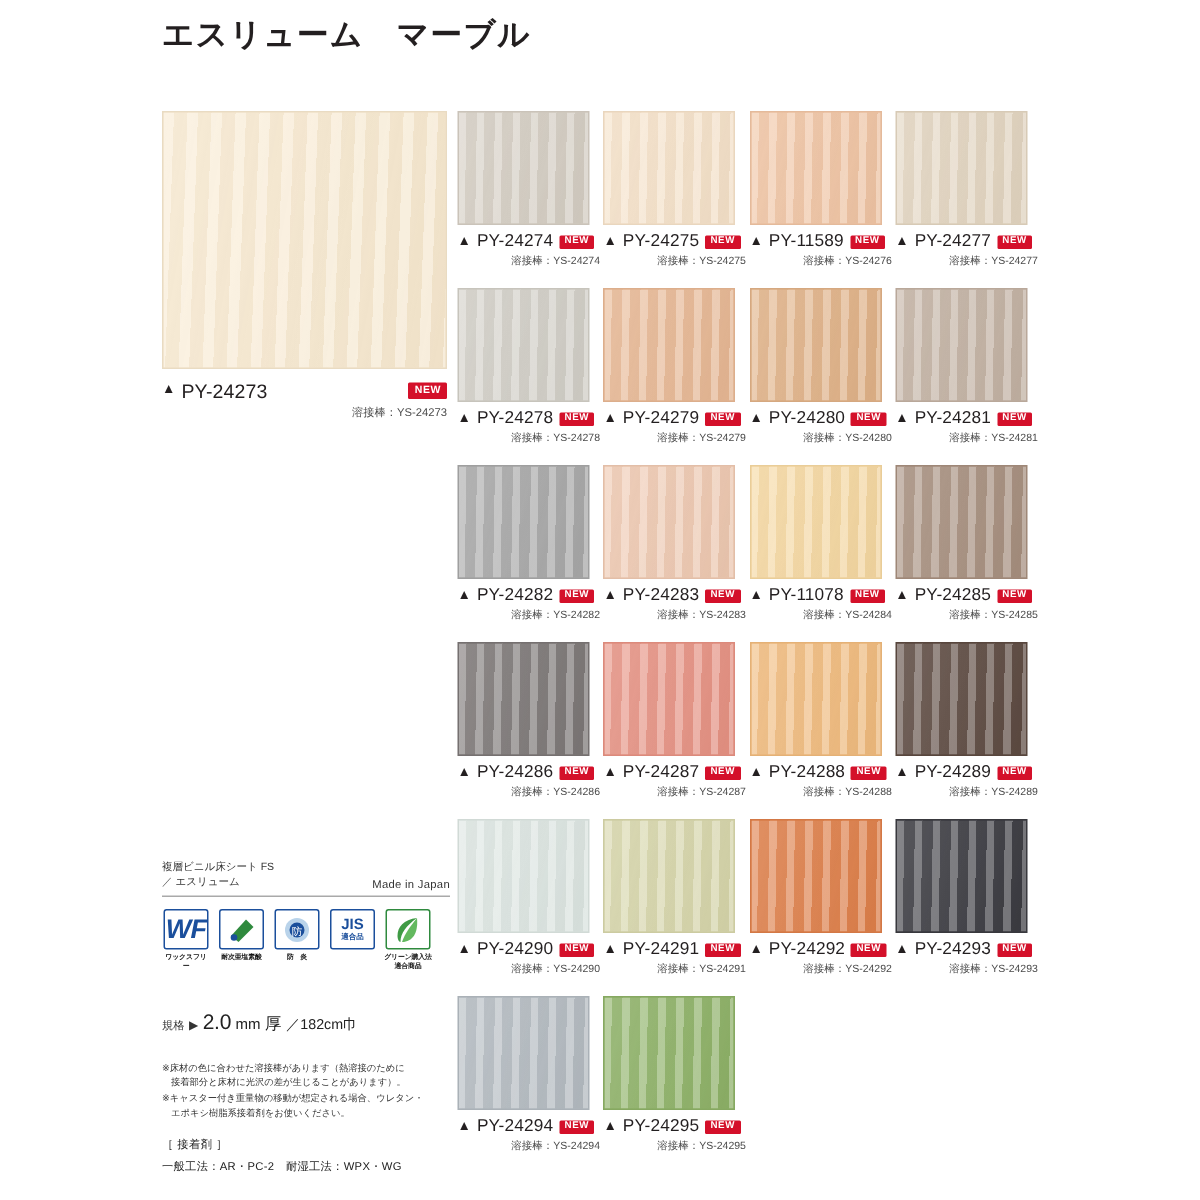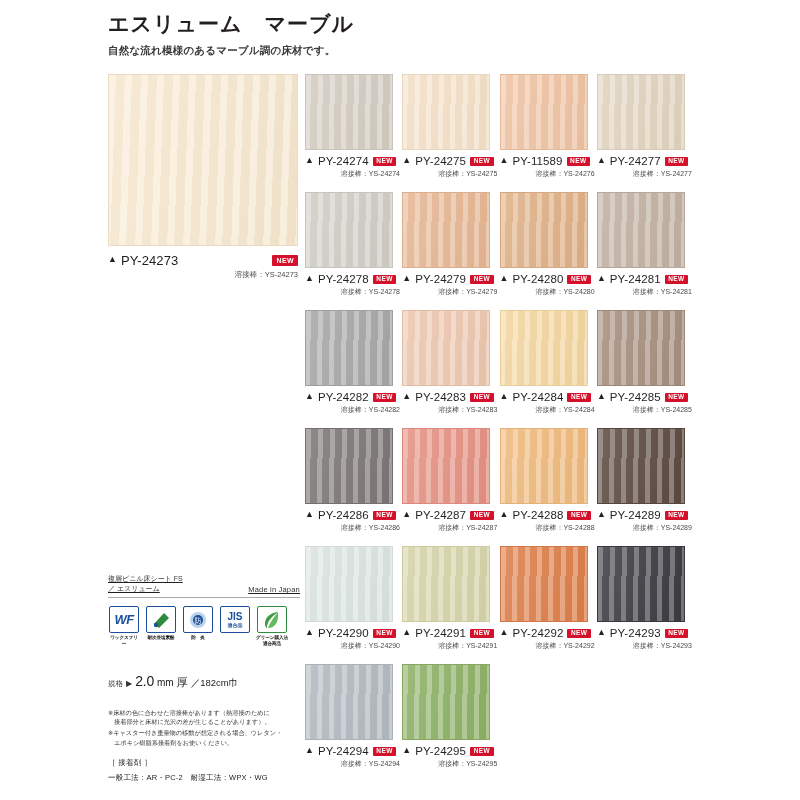--- a/index.html
+++ b/index.html
@@ -132,7 +132,6 @@
 
   <div class="header">
     <div class="title">エスリューム　マーブル</div>
-    <div class="subtitle">自然な流れ模様のあるマーブル調の床材です。</div>
   </div>
 
   <div class="hero">

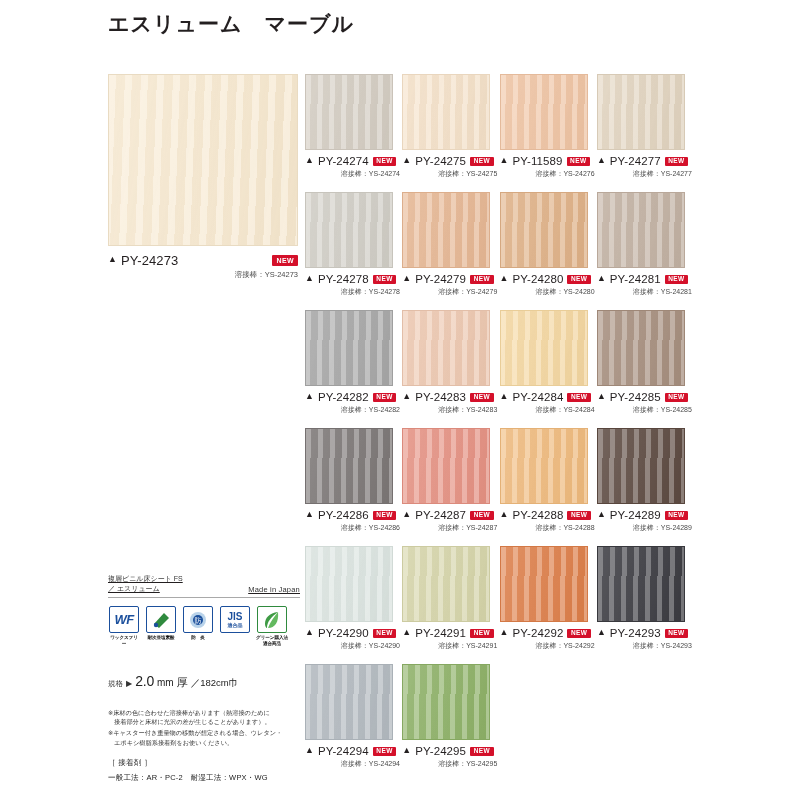--- a/index.html
+++ b/index.html
@@ -262,7 +262,7 @@
         <div class="meta">
           <div class="code-line">
             <span class="tri">▲</span>
-            <span class="code">PY-24284</span>
+            <span class="code">PY-11078</span>
             <span class="badge-new">NEW</span>
           </div>
           <div class="weld">溶接棒：YS-24284</div>

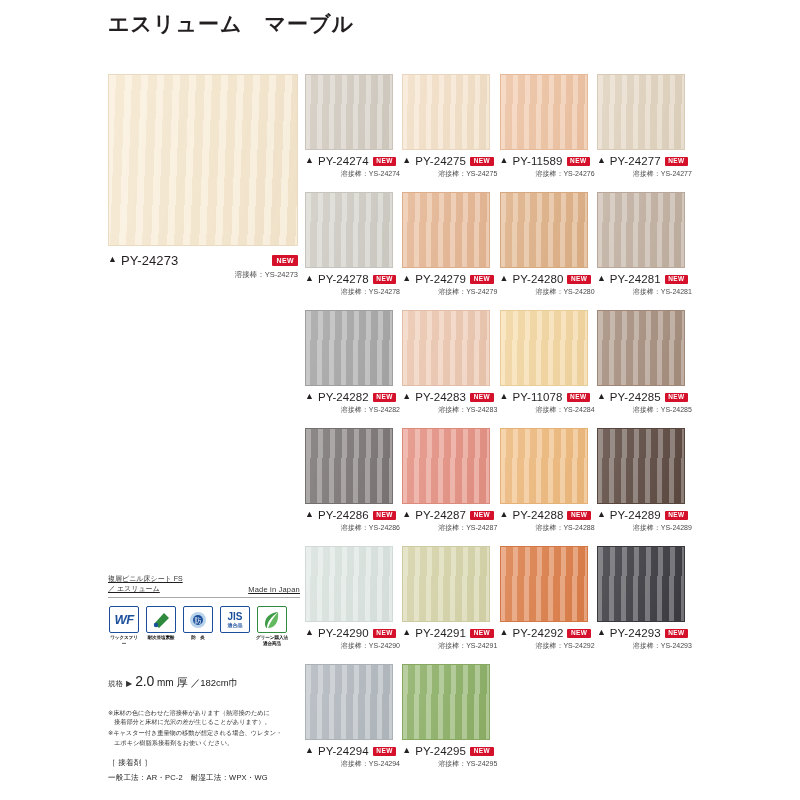--- a/index.html
+++ b/index.html
@@ -86,7 +86,7 @@
   .info { position: absolute; left: 108px; top: 574px; width: 192px; }
   .info-top {
     display: flex; justify-content: space-between; align-items: flex-end;
-    border-bottom: 1px solid #a9a9a9; padding-bottom: 3px; text-decoration: underline;
+    border-bottom: 1px solid #a9a9a9; padding-bottom: 3px;
   }
   .prodtype { font-size: 7px; color: #333; line-height: 1.45; }
   .madein { font-size: 7.5px; color: #333; letter-spacing: .2px; }

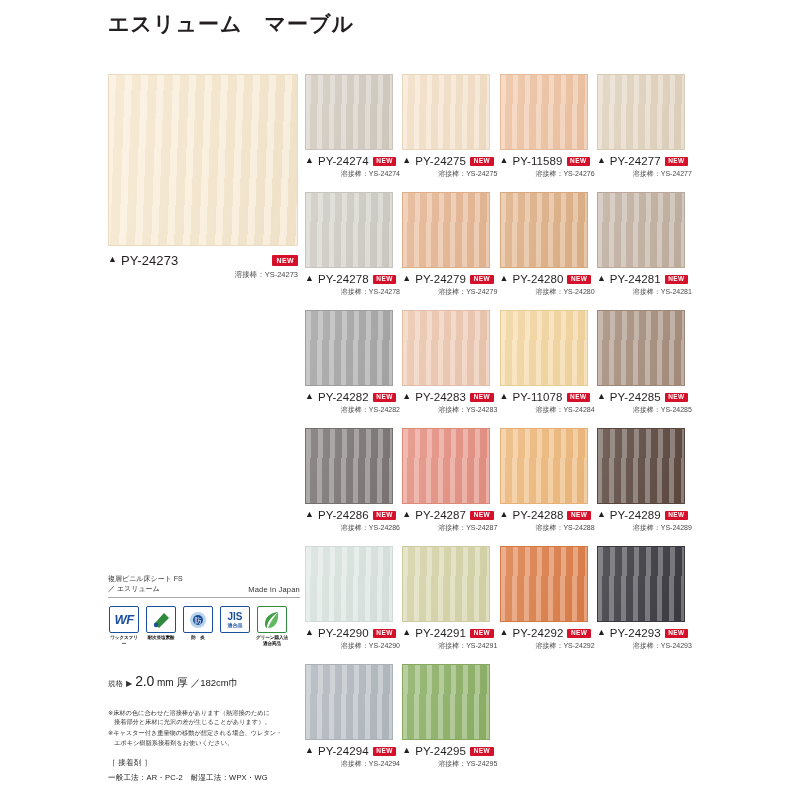--- a/index.html
+++ b/index.html
@@ -104,7 +104,7 @@
     font-size: 4.6px; color: #111; margin-top: 2px; line-height: 1.25;
     letter-spacing: -0.1px; font-weight: bold;
   }
-  .wf-text { font-size: 13px; font-weight: bold; color: #1b4f9c; font-style: italic; letter-spacing: -0.5px; }
+  .wf-text { font-size: 18px; font-weight: bold; color: #1b4f9c; font-style: italic; letter-spacing: -0.5px; }
   .jis-text { font-size: 10px; font-weight: bold; color: #1b4f9c; line-height: .95; text-align:right; }
   .jis-sub { font-size: 5px; font-weight: bold; color: #1b4f9c; }
 

